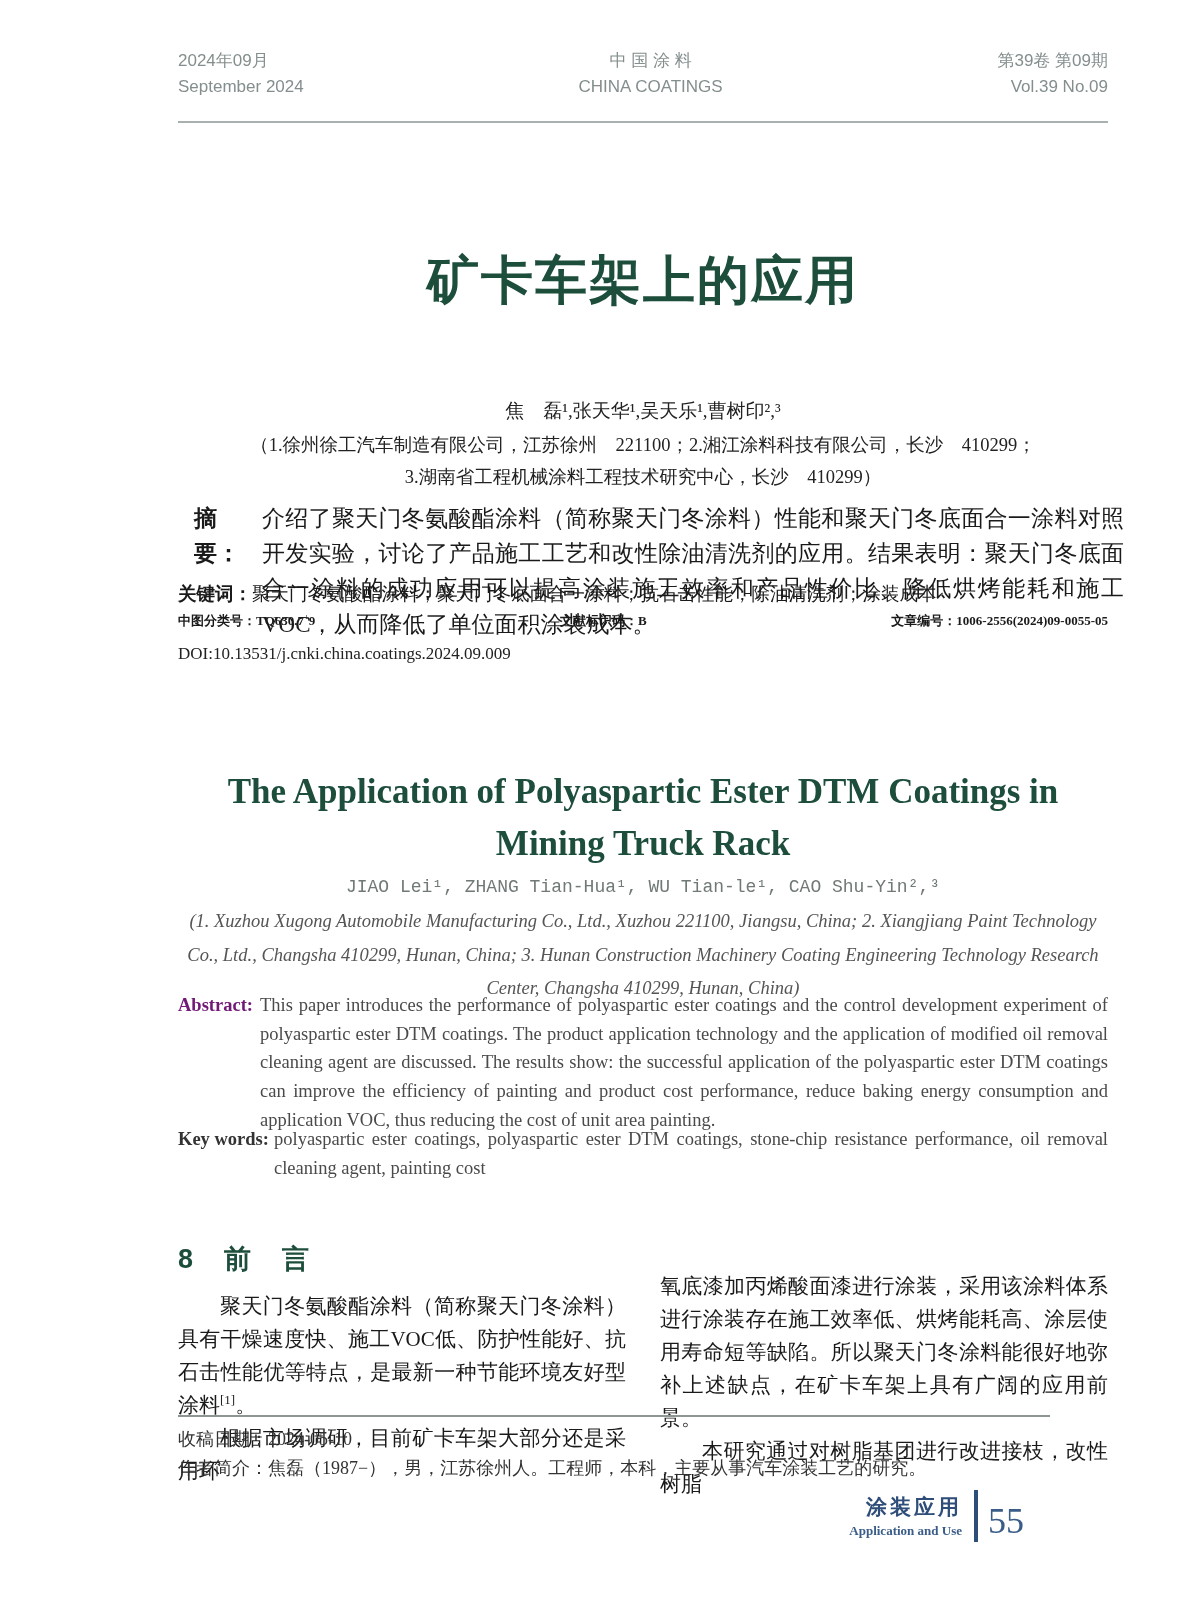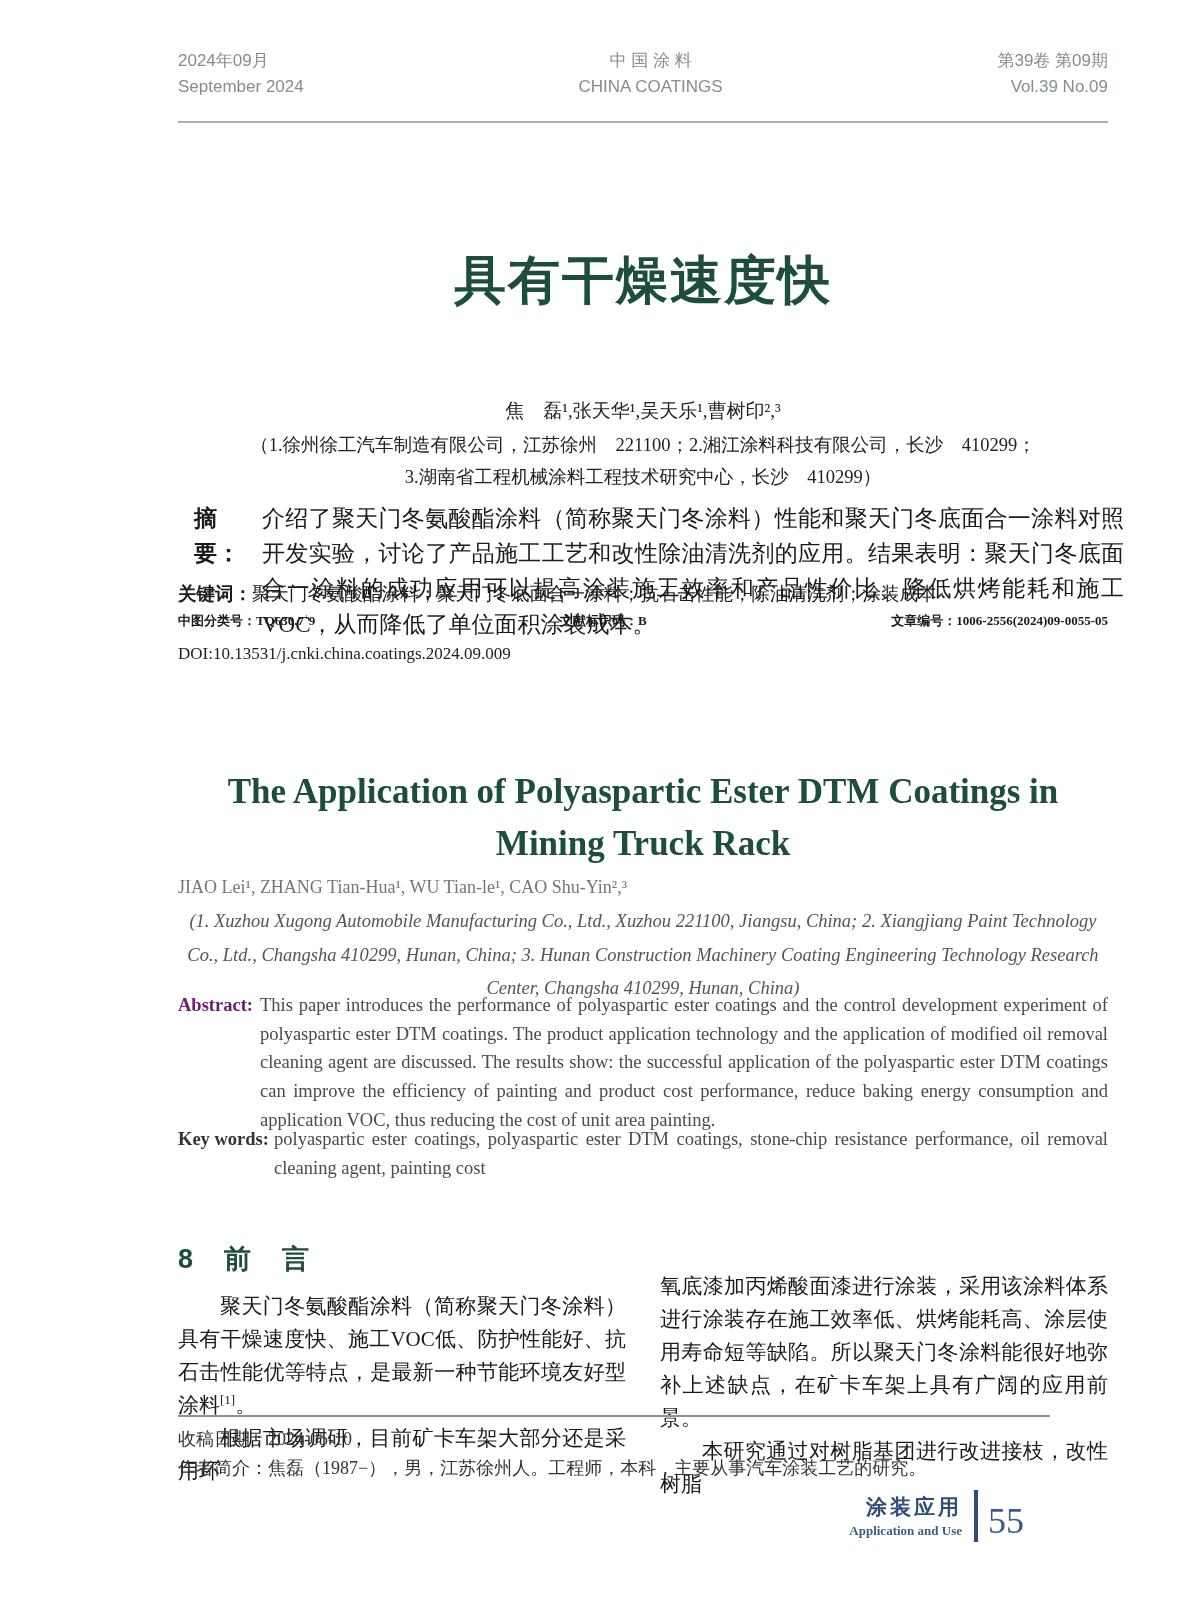--- a/index.html
+++ b/index.html
@@ -118,7 +118,7 @@
   <div class="abs header-rule"></div>
 
   <div class="abs title-zh">
-    <div>具有干燥速度快</div>
+    <div>矿卡车架上的应用</div>
   </div>
   <div class="abs authors-zh">焦　磊¹,张天华¹,吴天乐¹,曹树印²,³</div>
   <div class="abs affil-zh">

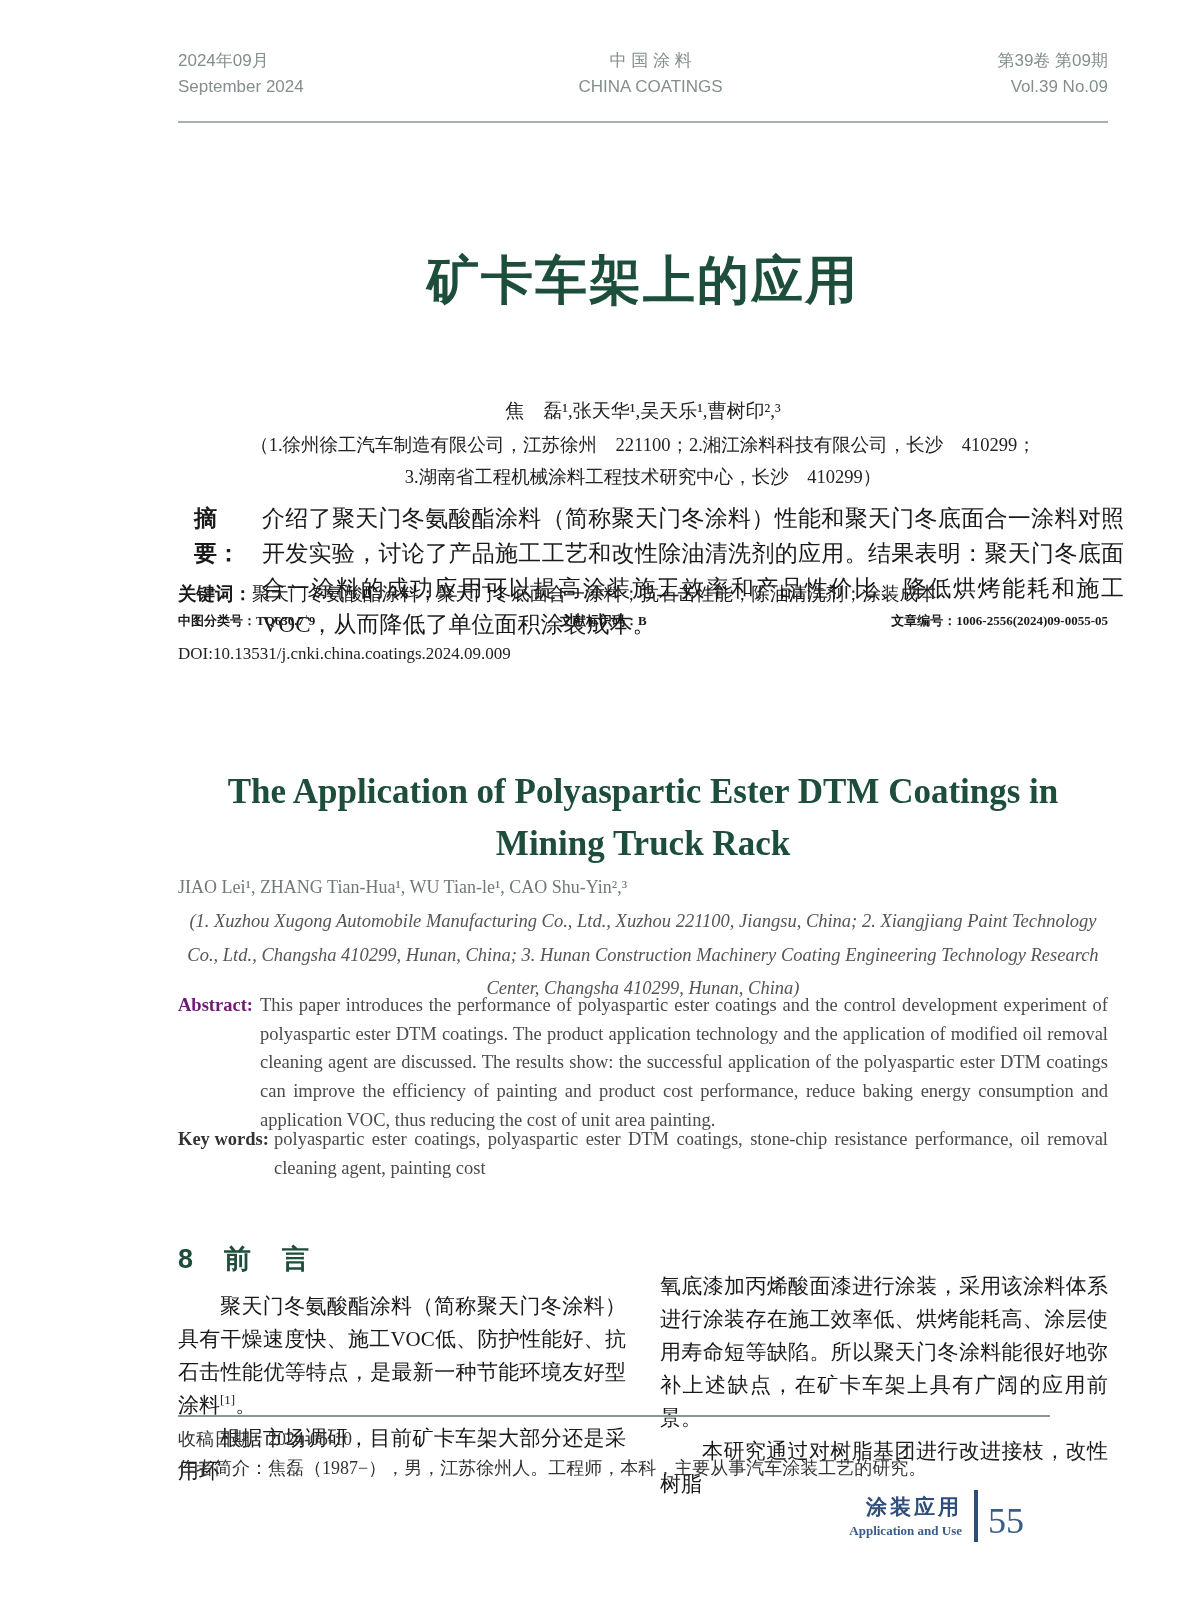--- a/index.html
+++ b/index.html
@@ -53,8 +53,8 @@
   }
   .title-en .inner { max-width:880px; margin:0 auto; }
   .authors-en {
-    top:877px; 
-    font-family:Liberation Serif, serif;
+    top:877px; text-align:center;
+    font-family:Liberation Mono, monospace;
     font-size:18px; color:#707878;
   }
   .affil-en {

